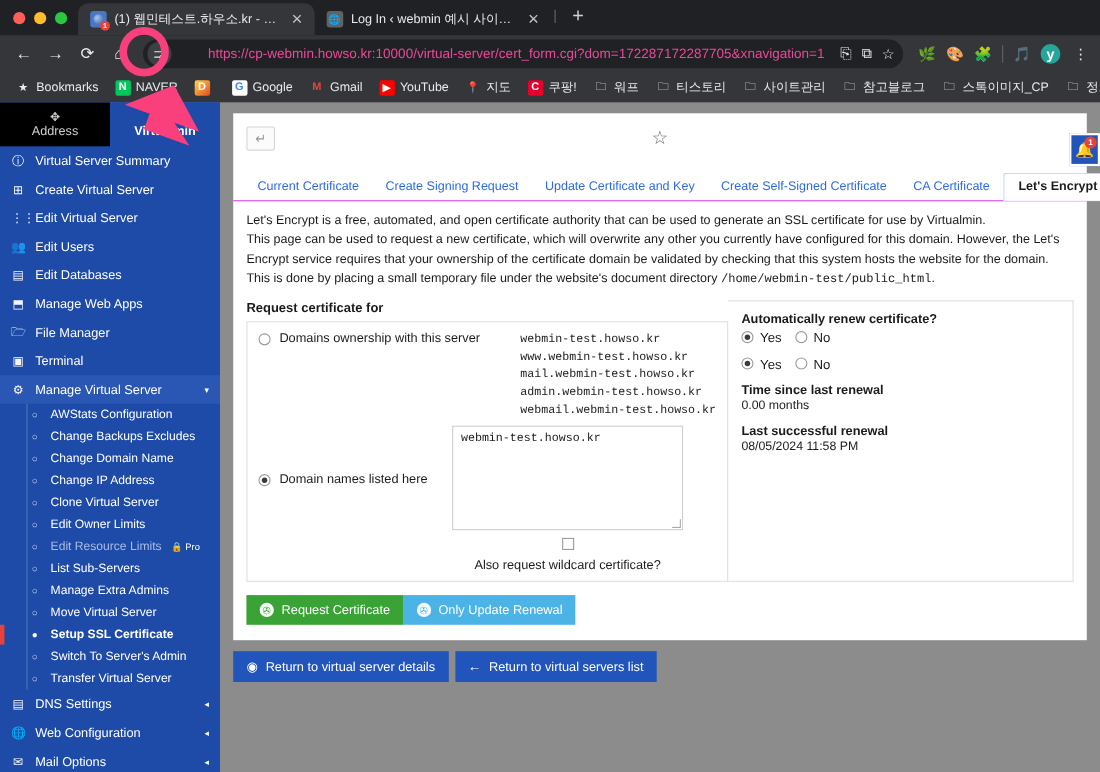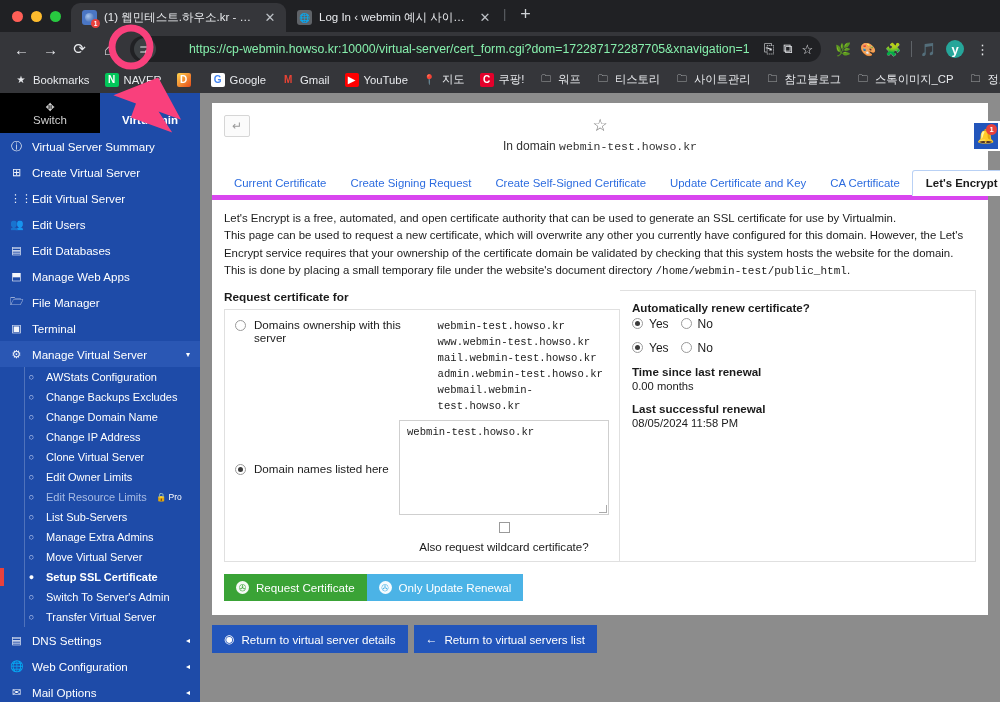--- a/index.html
+++ b/index.html
@@ -47,7 +47,7 @@
   }
   .site-chip { width:22px;height:22px;border-radius:50%;background:#3c4043;display:flex;align-items:center;
      justify-content:center;flex:none;}
-  .omnibox .url { font-size: 12.3px; color: #86efac; white-space: nowrap; overflow: hidden; flex:1;padding-left:27px;}
+  .omnibox .url { font-size: 12.3px; color: #ec4899; white-space: nowrap; overflow: hidden; flex:1;padding-left:27px;}
   .omni-icons { display:flex; align-items:center; gap:9px; padding-left:6px;}
   .omni-icons .oi { color:#e8eaed; font-size:13px; }
   .ext-icons { display:flex; align-items:center; gap:9px; padding-left:6px;}

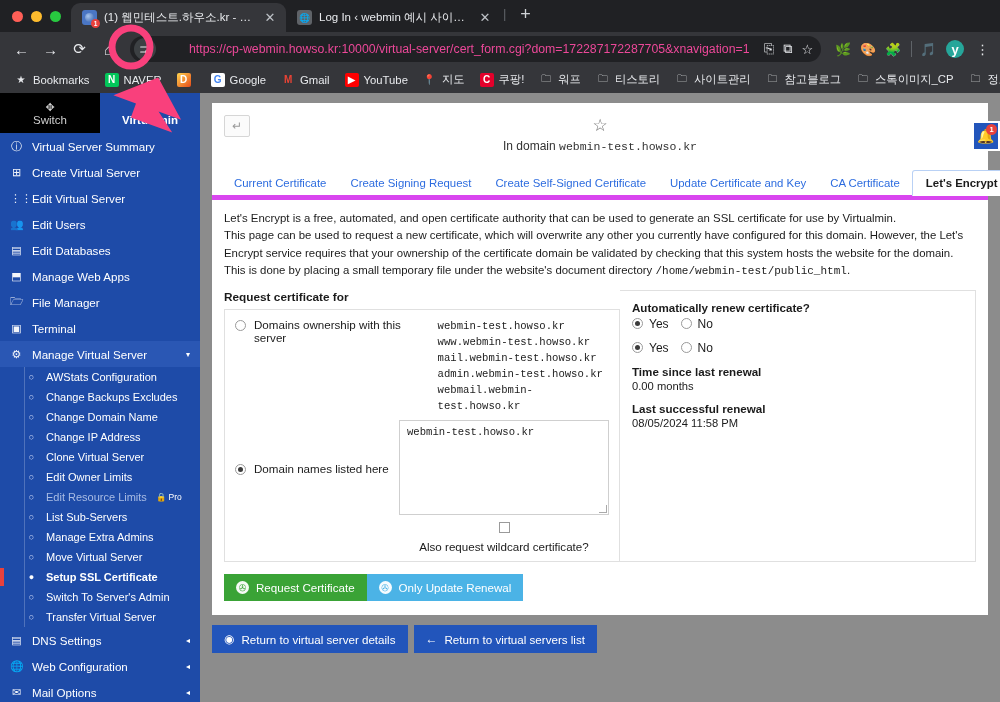--- a/index.html
+++ b/index.html
@@ -290,7 +290,7 @@
       <div class="brandrow">
         <div class="brand webmin">
           <span class="bico">✥</span>
-          <span>Switch</span>
+          <span>Address</span>
         </div>
         <div class="brand virtualmin">
           <span class="bico">⌄</span>

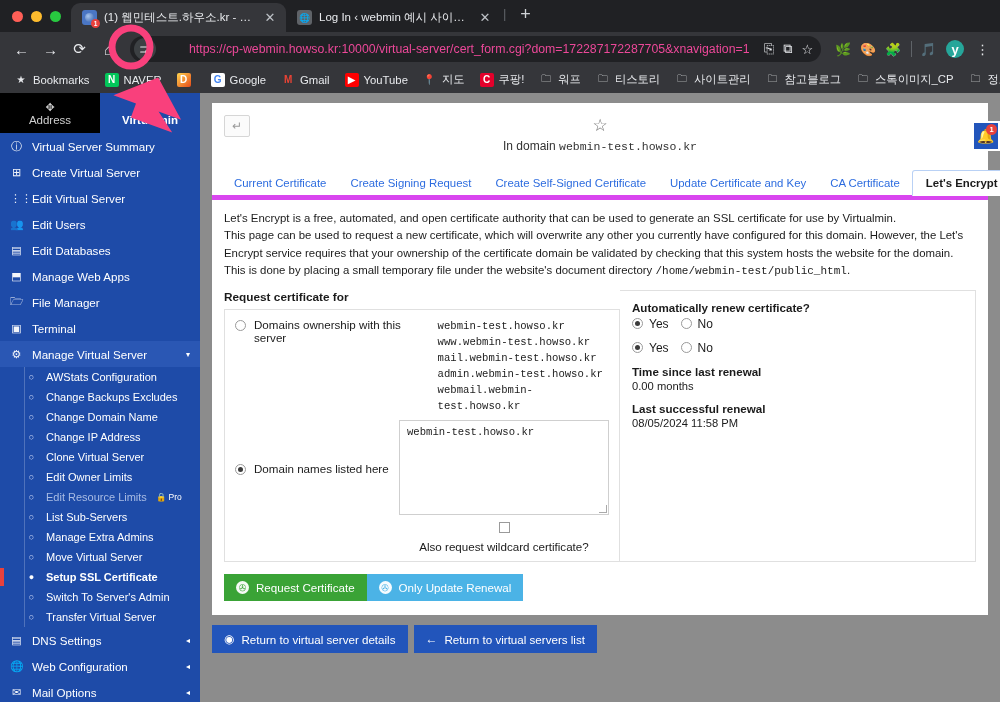--- a/index.html
+++ b/index.html
@@ -421,9 +421,6 @@
           <div class="ptitle">
             <span class="star">☆</span>
           </div>
-          <div class="psub">
-            <span>In domain </span><span class="mono">webmin-test.howso.kr</span>
-          </div>
         </div>
 
         <div class="tabs">

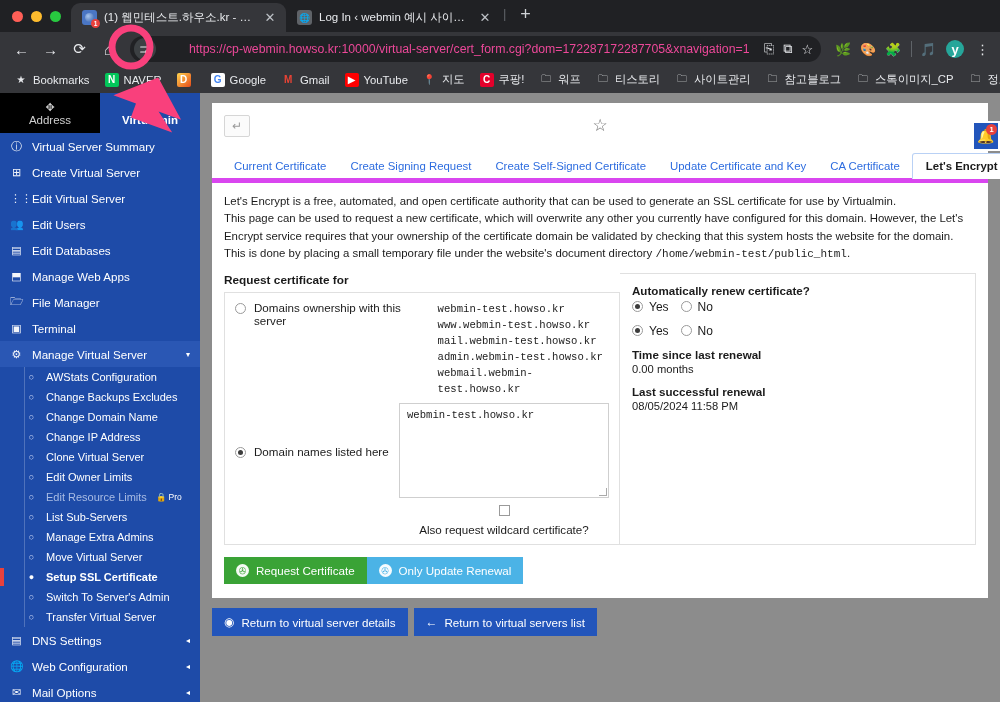--- a/index.html
+++ b/index.html
@@ -111,7 +111,7 @@
   .psub { font-size: 12px; color: #333; margin-top: 3px; }
   .psub .mono { font-family: "Liberation Mono", monospace; font-size: 11.5px; }
 
-  .tabs { display: flex; align-items: flex-end; padding: 0 10px; border-bottom: 5px solid #d946ef; height: 33px; }
+  .tabs { display: flex; align-items: flex-end; padding: 0 10px; border-bottom: 1px solid #d946ef; height: 33px; }
   .ctab { font-size: 11.4px; color: #2d6cdf; padding: 6px 12px; white-space: nowrap; }
   .ctab.sel { color: #1b1b1b; font-weight: bold; border: 1px solid #b9d1f5; border-bottom-color: #fff;
      background: #fff; border-radius: 3px 3px 0 0; margin-bottom: -1px; padding: 6px 13px; }

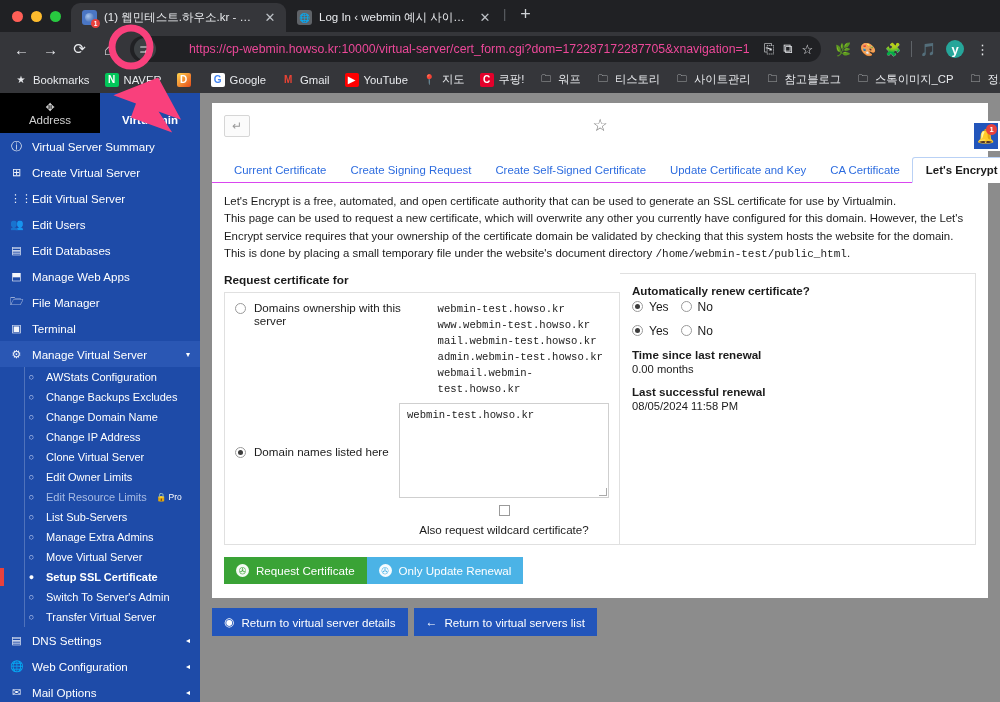--- a/index.html
+++ b/index.html
@@ -426,8 +426,8 @@
         <div class="tabs">
           <div class="ctab">Current Certificate</div>
           <div class="ctab">Create Signing Request</div>
+          <div class="ctab">Update Certificate and Key</div>
           <div class="ctab">Create Self-Signed Certificate</div>
-          <div class="ctab">Update Certificate and Key</div>
           <div class="ctab">CA Certificate</div>
           <div class="ctab sel">Let's Encrypt</div>
         </div>

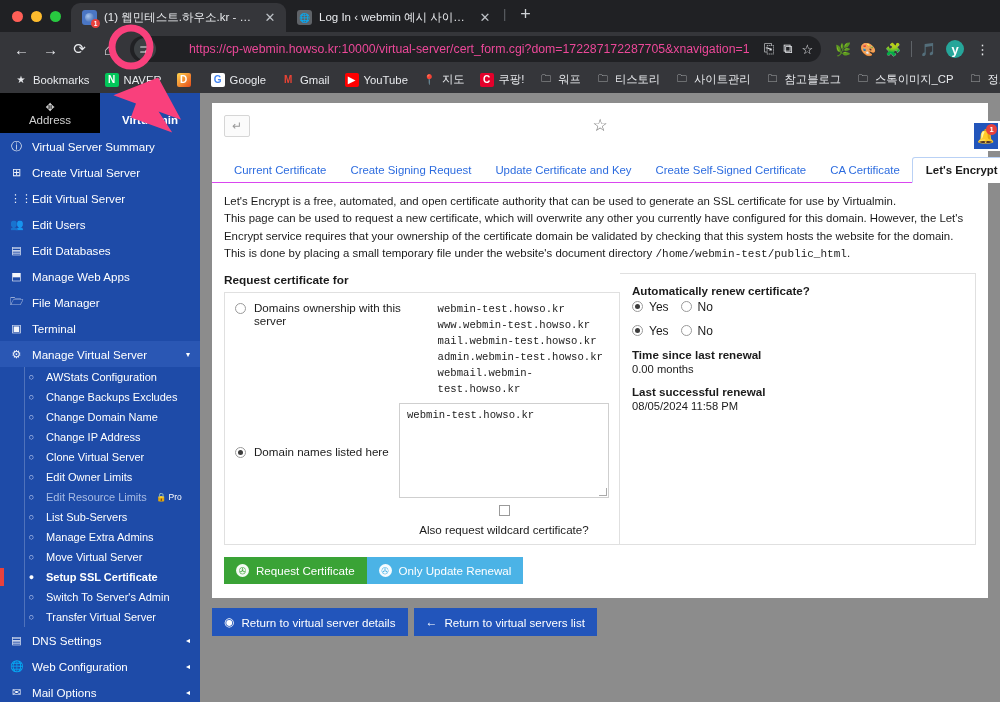--- a/index.html
+++ b/index.html
@@ -120,7 +120,7 @@
   .desc .mono { font-family: "Liberation Mono", monospace; font-size: 11px; }
 
   .panels { display: flex; gap: 0; padding: 2px 12px 0; }
-  .lpanel { width: 396px; flex: none; }
+  .lpanel { width: 438px; flex: none; }
   .rpanel { flex: 1; border: 1px solid #e0e0e0; border-left: none; padding: 10px 12px; }
   .lbl { font-size: 11.8px; font-weight: bold; color: #1b1b1b; margin-bottom: 5px; }
   .box { border: 1px solid #e0e0e0; padding: 8px 10px; }

